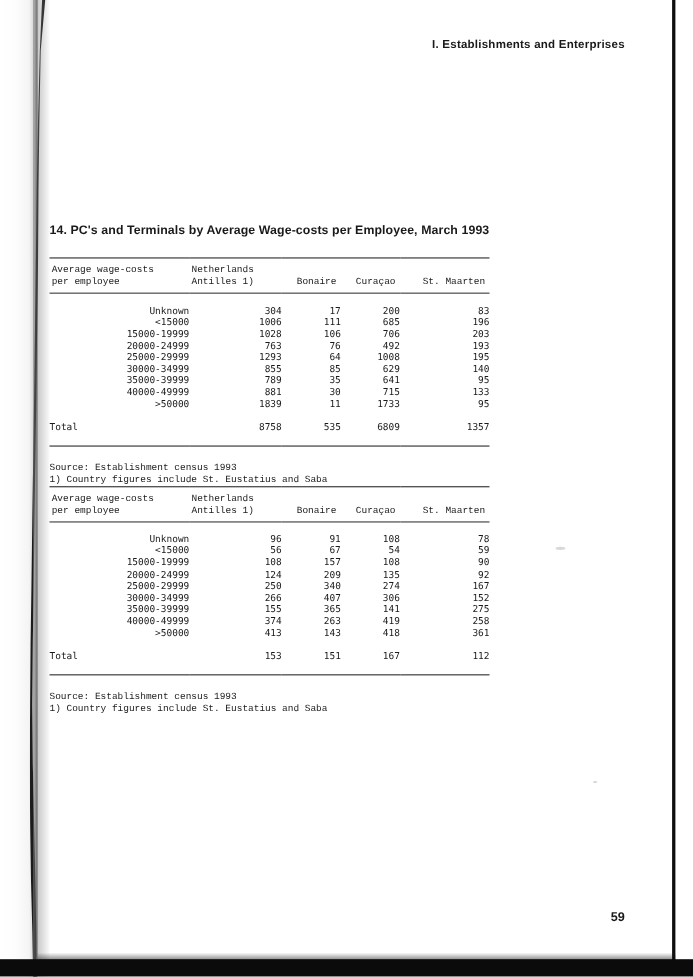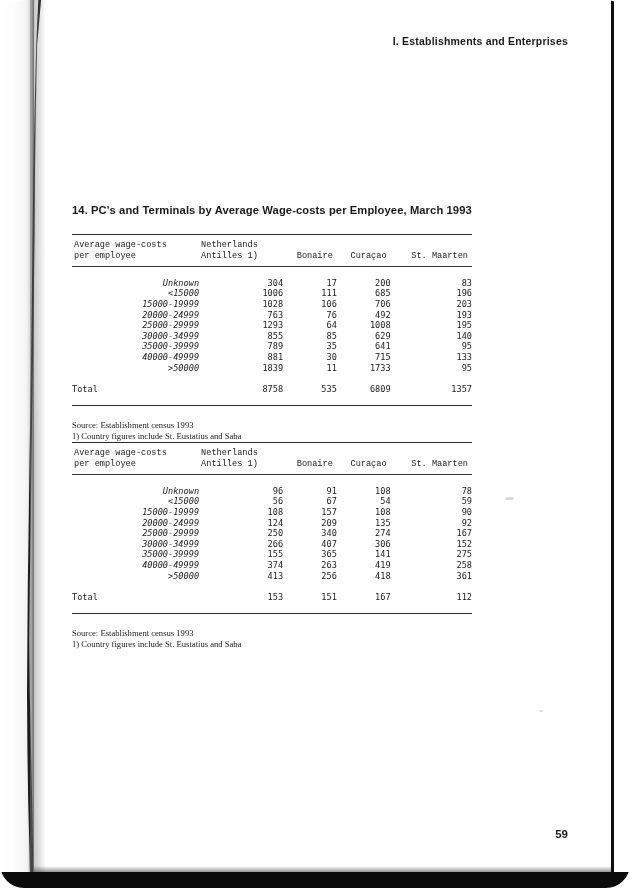--- a/index.html
+++ b/index.html
@@ -15,7 +15,6 @@
     overflow: hidden;
     font-family: "Liberation Sans", sans-serif;
     color: #1a1a1a;
-    border-radius: 24px;
   }
   
   .scan-left-dark {

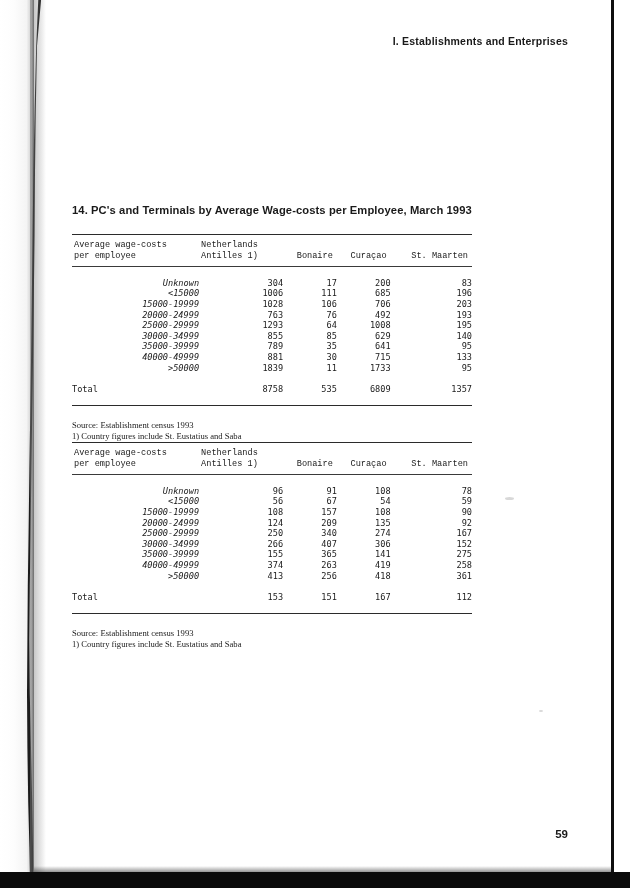--- a/index.html
+++ b/index.html
@@ -95,7 +95,7 @@
   }
   .table-block {
     position: absolute;
-    left: 72px;
+    left: 45px;
     width: 400px;
   }
   .tbl-title {

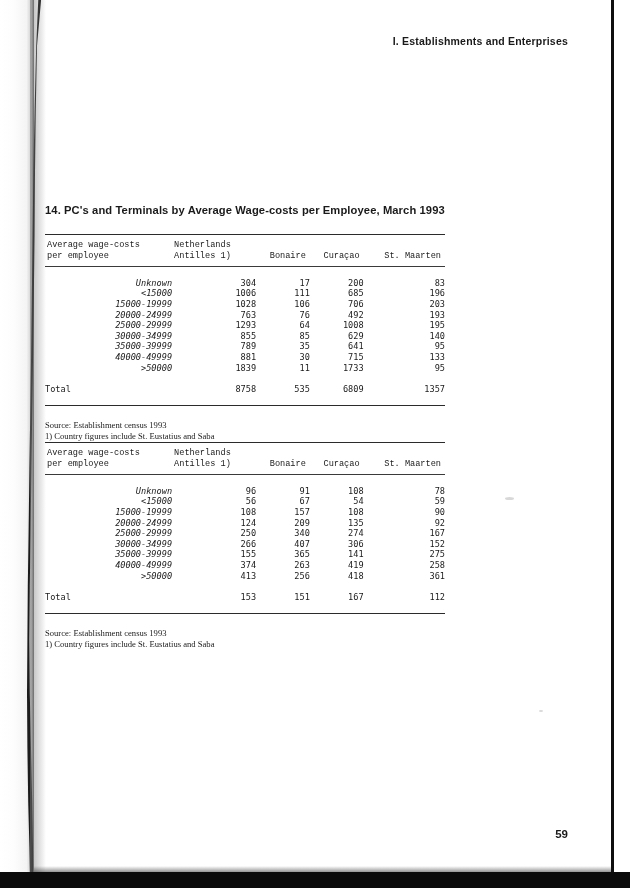--- a/index.html
+++ b/index.html
@@ -160,7 +160,6 @@
     text-align: right;
     padding-right: 20px;
     white-space: nowrap;
-    font-style: italic;
   }
   td.lbl-total {
     text-align: left;

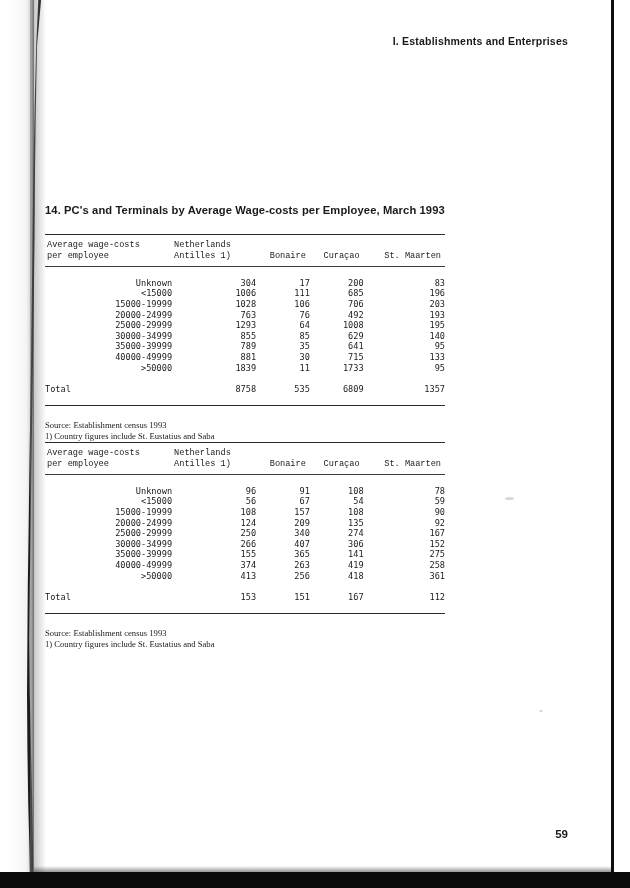--- a/index.html
+++ b/index.html
@@ -176,7 +176,7 @@
   tr.spacer td { height: 8px; padding: 0; font-size: 0; }
   tr.spacer-sm td { height: 6px; padding: 0; font-size: 0; }
   .source-note {
-    font-family: Liberation Serif, serif;
+    font-family: Liberation Mono, monospace;
     font-size: 8.6px;
     line-height: 11px;
     white-space: pre-line;

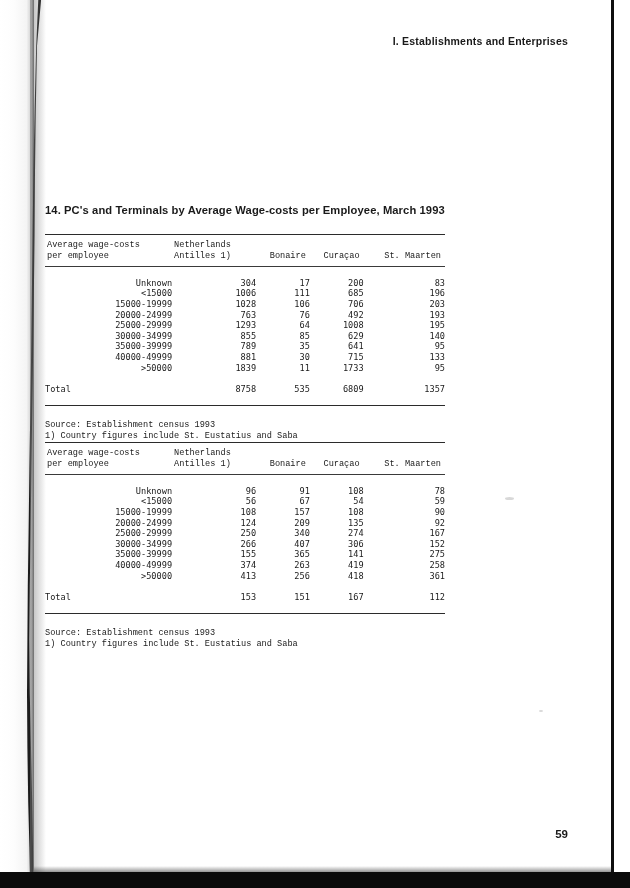--- a/index.html
+++ b/index.html
@@ -401,7 +401,7 @@
           <tr>
             <td class="lbl">&gt;50000</td>
             <td class="num num-na">413</td>
-            <td class="num">256</td>
+            <td class="num">143</td>
             <td class="num">418</td>
             <td class="num">361</td>
           </tr>

